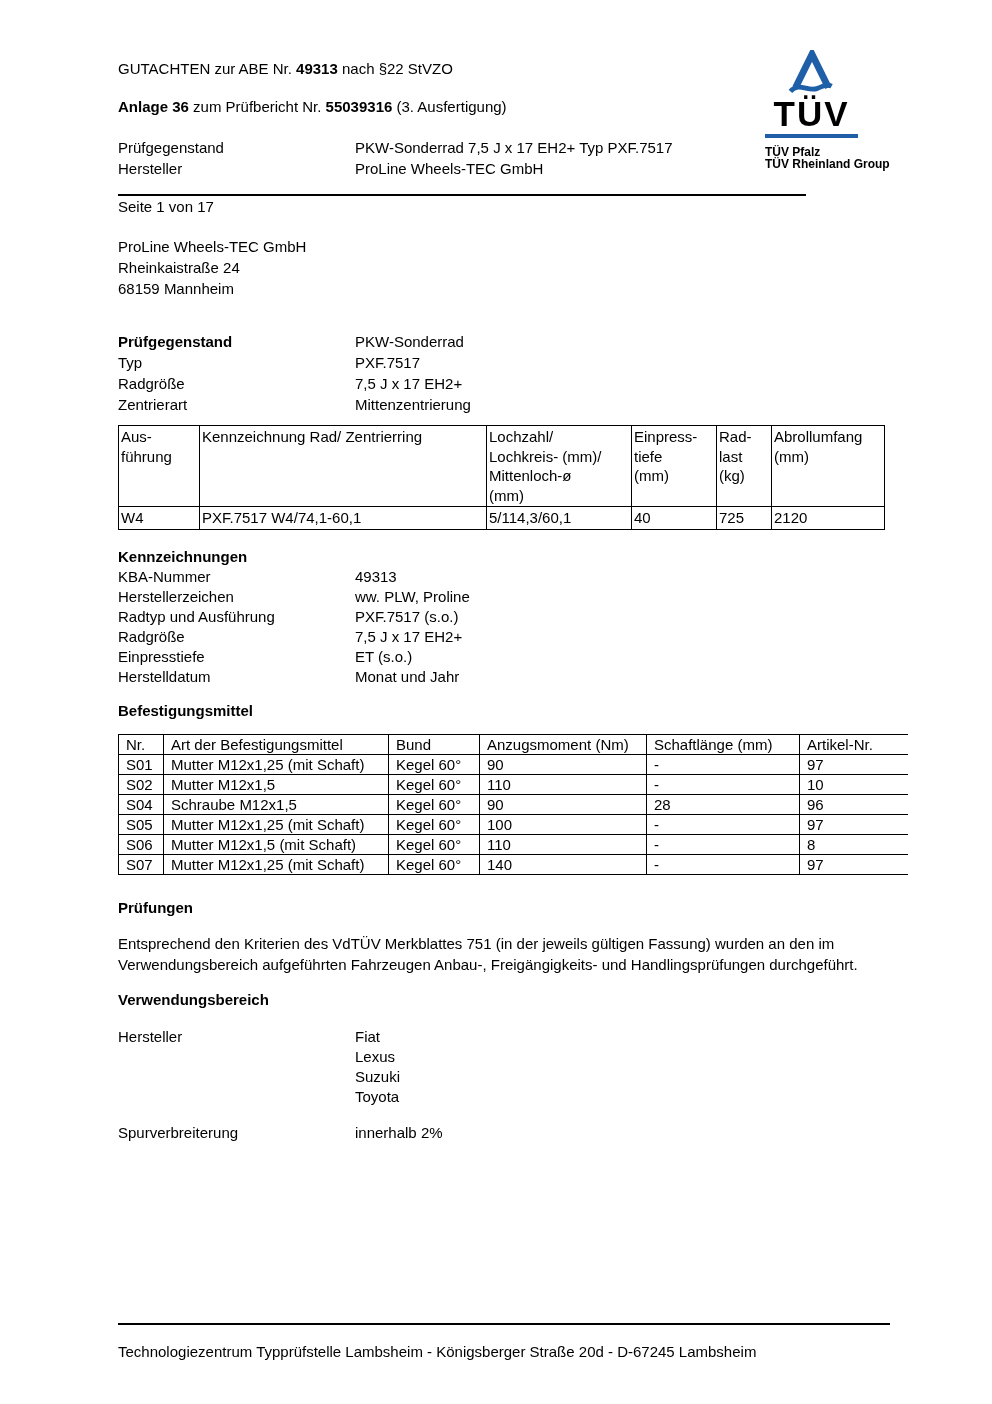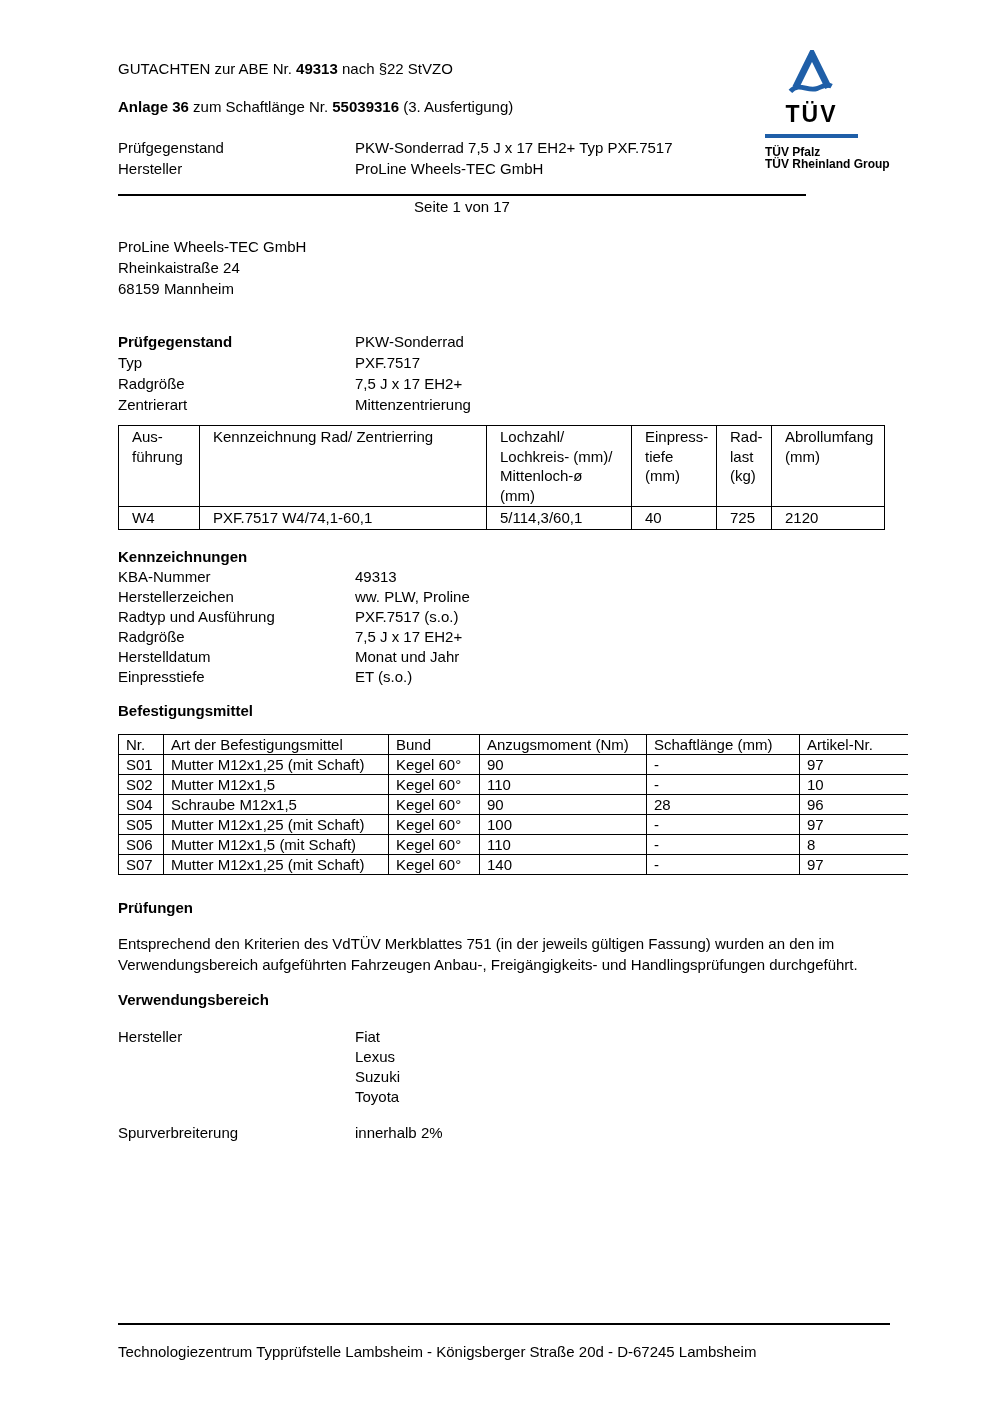--- a/index.html
+++ b/index.html
@@ -77,7 +77,7 @@
 
   <div class="line1"><span>GUTACHTEN zur ABE Nr. </span><span class="b">49313</span><span> nach §22 StVZO</span></div>
 
-  <div class="line2"><span class="b">Anlage 36</span><span> zum Schaftlänge Nr. </span><span class="b">55039316</span><span> (3. Ausfertigung)</span></div>
+  <div class="line2"><span class="b">Anlage 36</span><span> zum Prüfbericht Nr. </span><span class="b">55039316</span><span> (3. Ausfertigung)</span></div>
 
   <div class="meta">
     <div class="kv">

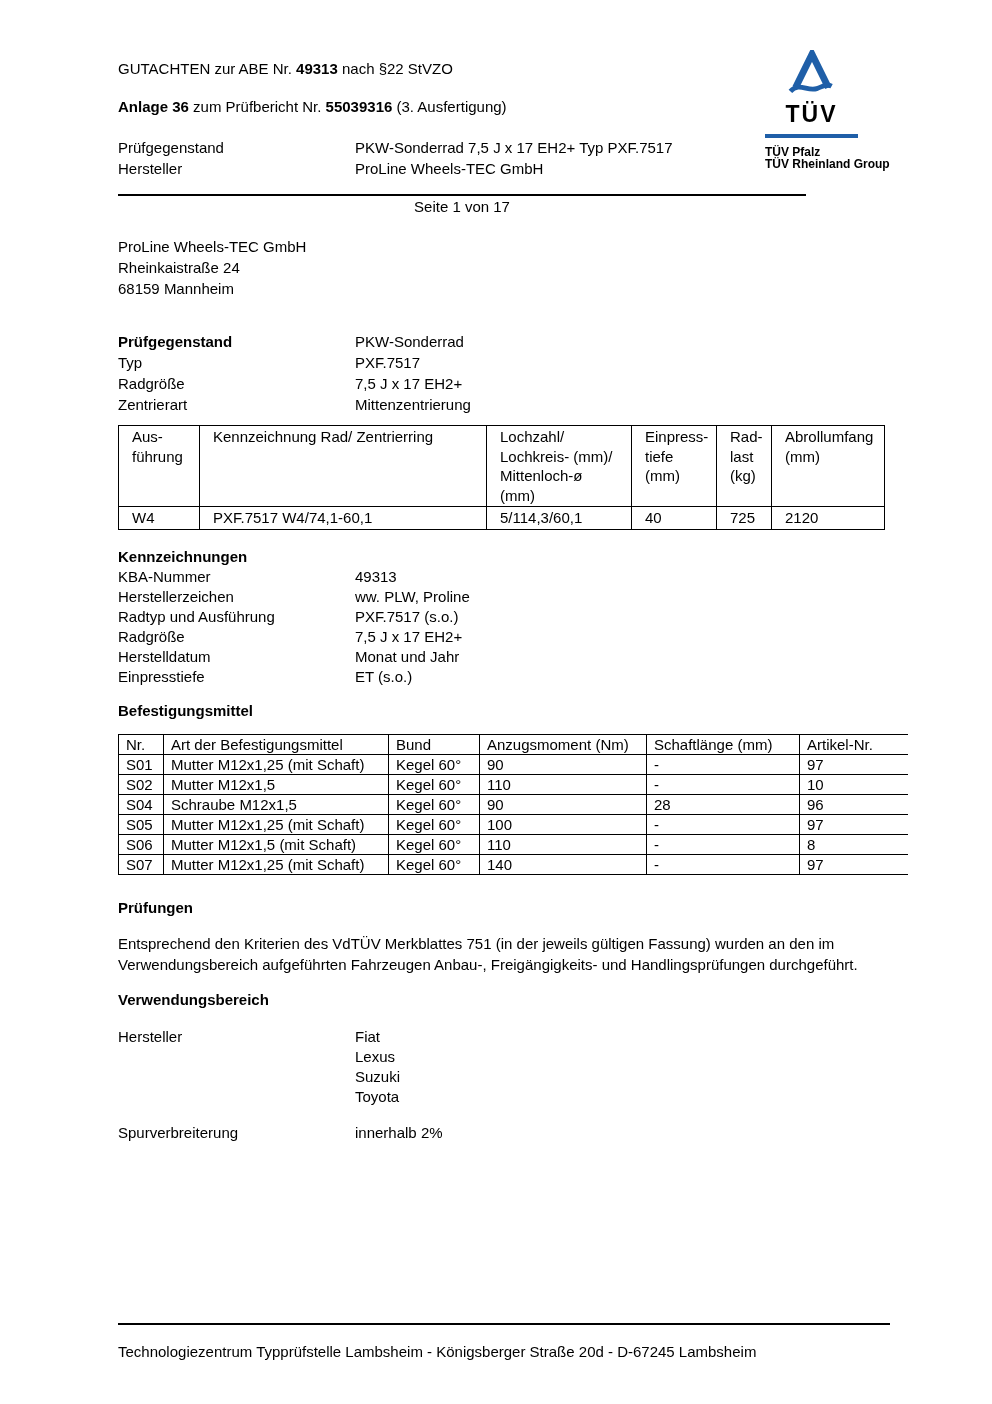--- a/index.html
+++ b/index.html
@@ -28,7 +28,7 @@
   
   .logo { position: absolute; left: 765px; top: 50px; width: 93px; }
   .logo .tri { display: block; margin: 0 auto 2px auto; }
-  .tuev-word { font-weight: bold; font-size: 23px; line-height: 32px; letter-spacing: 2px; text-align: center; }
+  .tuev-word { font-weight: bold; font-size: 35px; line-height: 32px; letter-spacing: 2px; text-align: center; }
   .blue-rule { height: 3.5px; background: var(--tuev-blue); margin-top: 4px; margin-bottom: 8px; }
   .logo-sub { font-weight: bold; font-size: 12px; line-height: 12px; white-space: nowrap; }
 

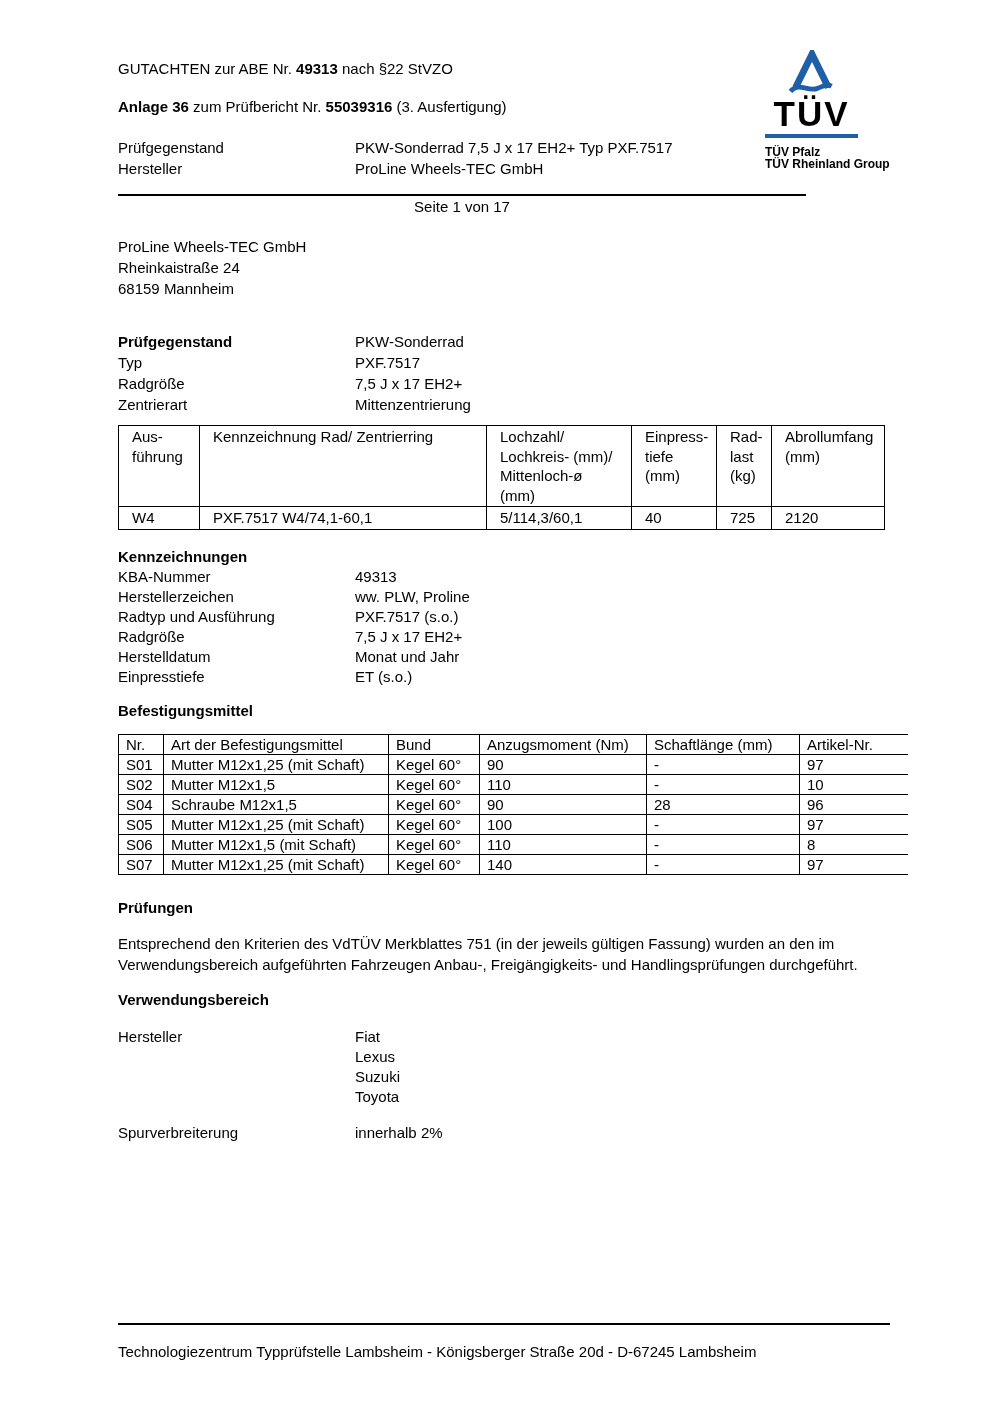--- a/index.html
+++ b/index.html
@@ -23,7 +23,7 @@
   .kv { display: flex; }
   .kv-label { width: 237px; flex: none; }
   .rule { border: none; border-top: 2px solid #000; margin: 15px 0 0 0; }
-  .seite { text-align: center; }
+  .seite { text-align: left; }
 
   
   .logo { position: absolute; left: 765px; top: 50px; width: 93px; }

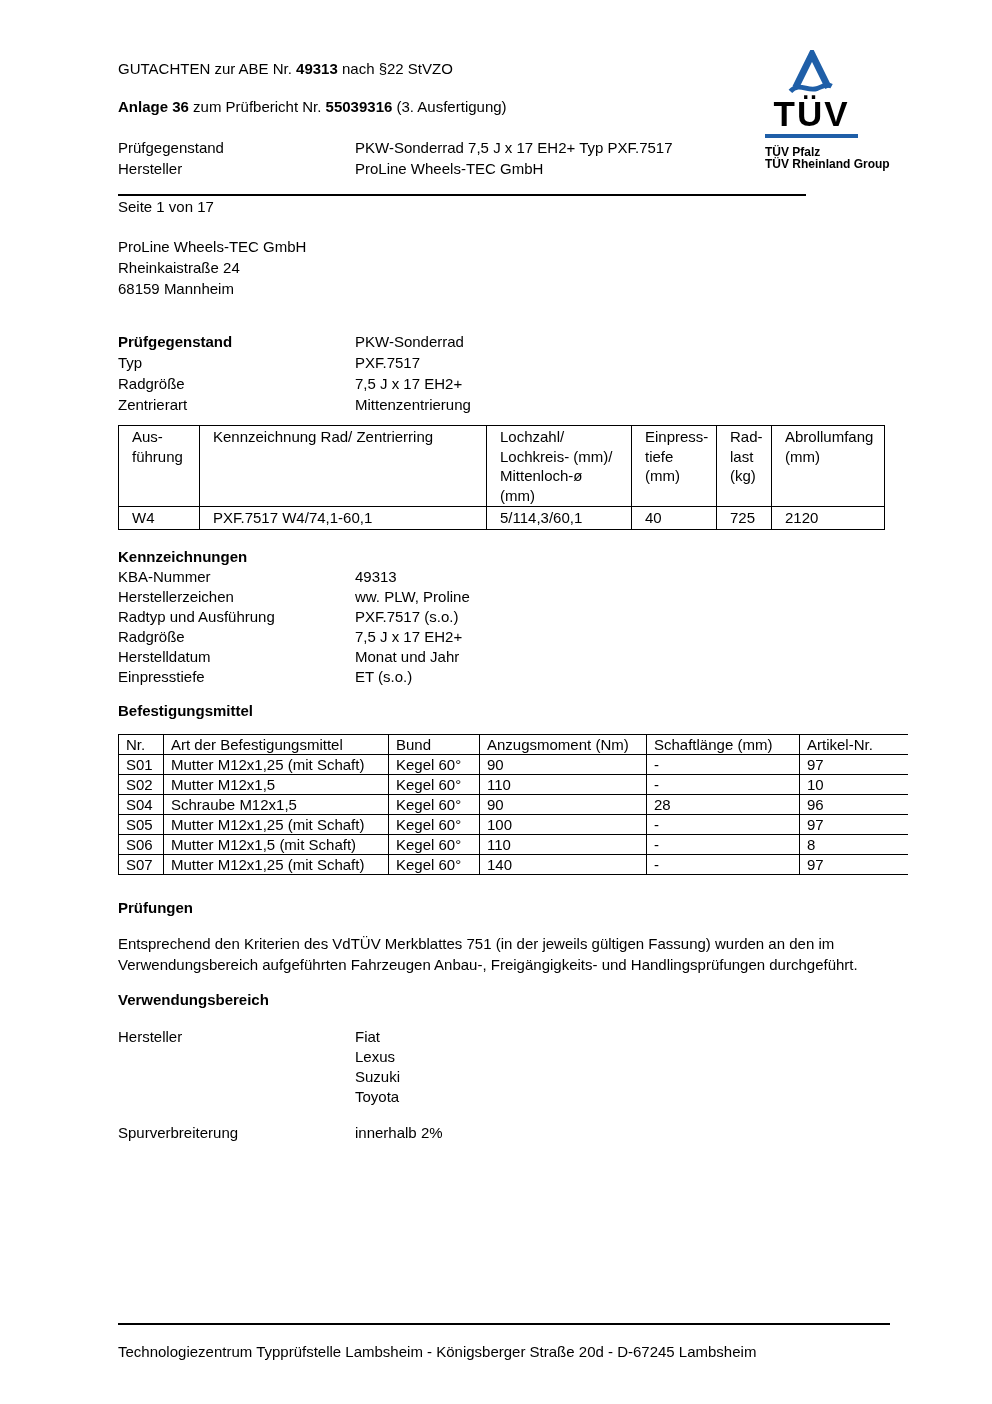--- a/index.html
+++ b/index.html
@@ -41,7 +41,7 @@
     text-align: left;
     font-weight: normal;
     vertical-align: top;
-    padding: 1px 13px;
+    padding: 1px 2px;
     overflow: hidden;
   }
   .t1 { width: 766px; margin-top: 10px; }

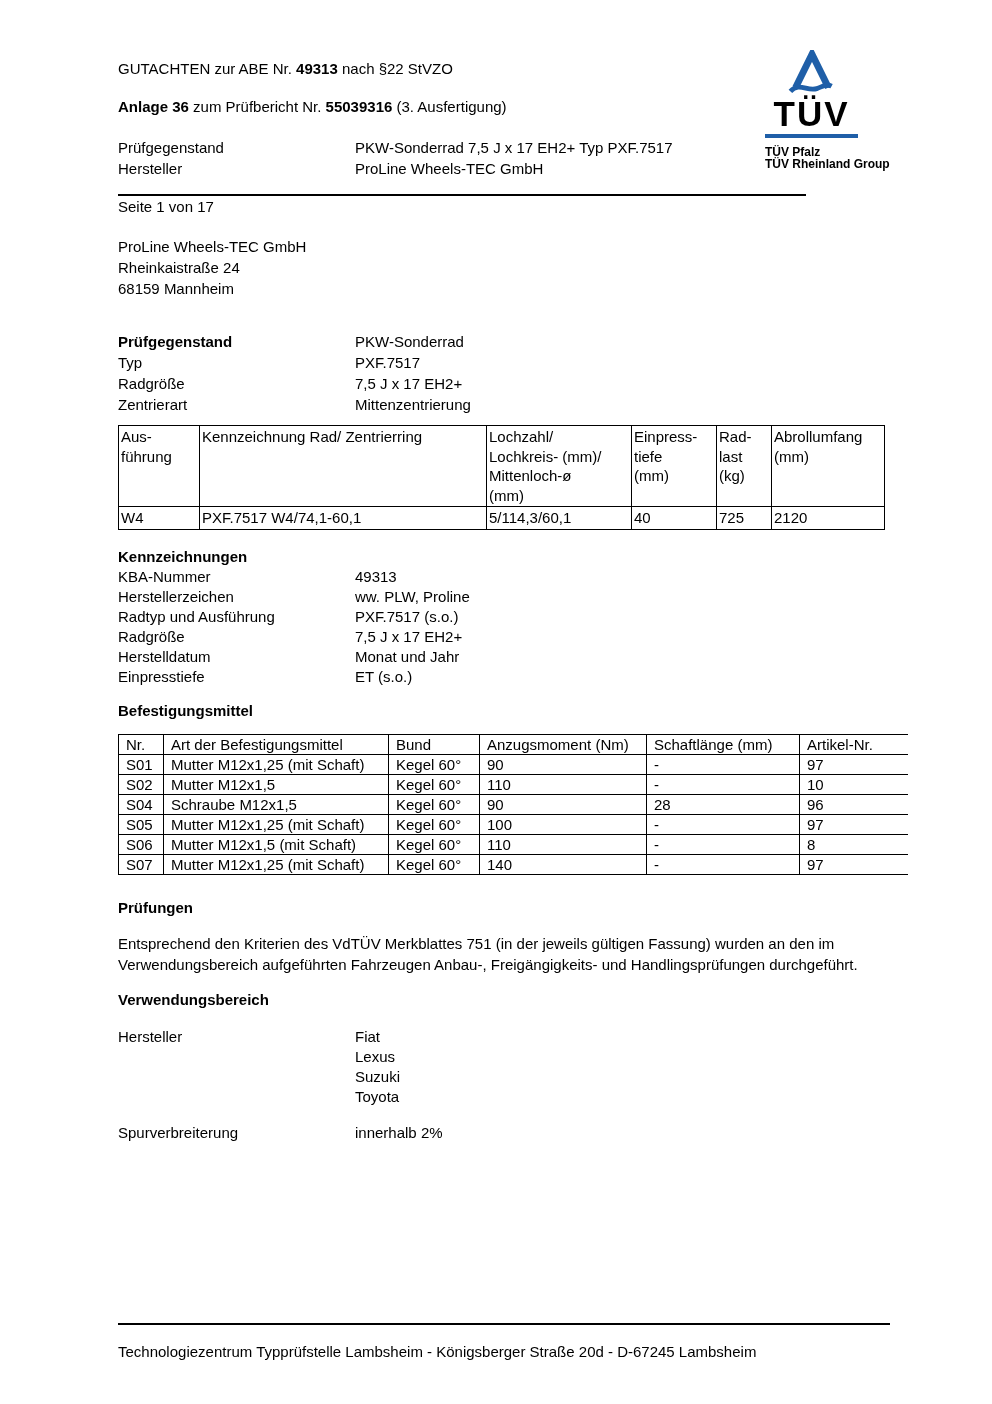--- a/index.html
+++ b/index.html
@@ -188,12 +188,12 @@
       <div>7,5 J x 17 EH2+</div>
     </div>
     <div class="kv kv20">
+      <div class="kv-label">Einpresstiefe</div>
+      <div>ET (s.o.)</div>
+    </div>
+    <div class="kv kv20">
       <div class="kv-label">Herstelldatum</div>
       <div>Monat und Jahr</div>
-    </div>
-    <div class="kv kv20">
-      <div class="kv-label">Einpresstiefe</div>
-      <div>ET (s.o.)</div>
     </div>
   </div>
 

